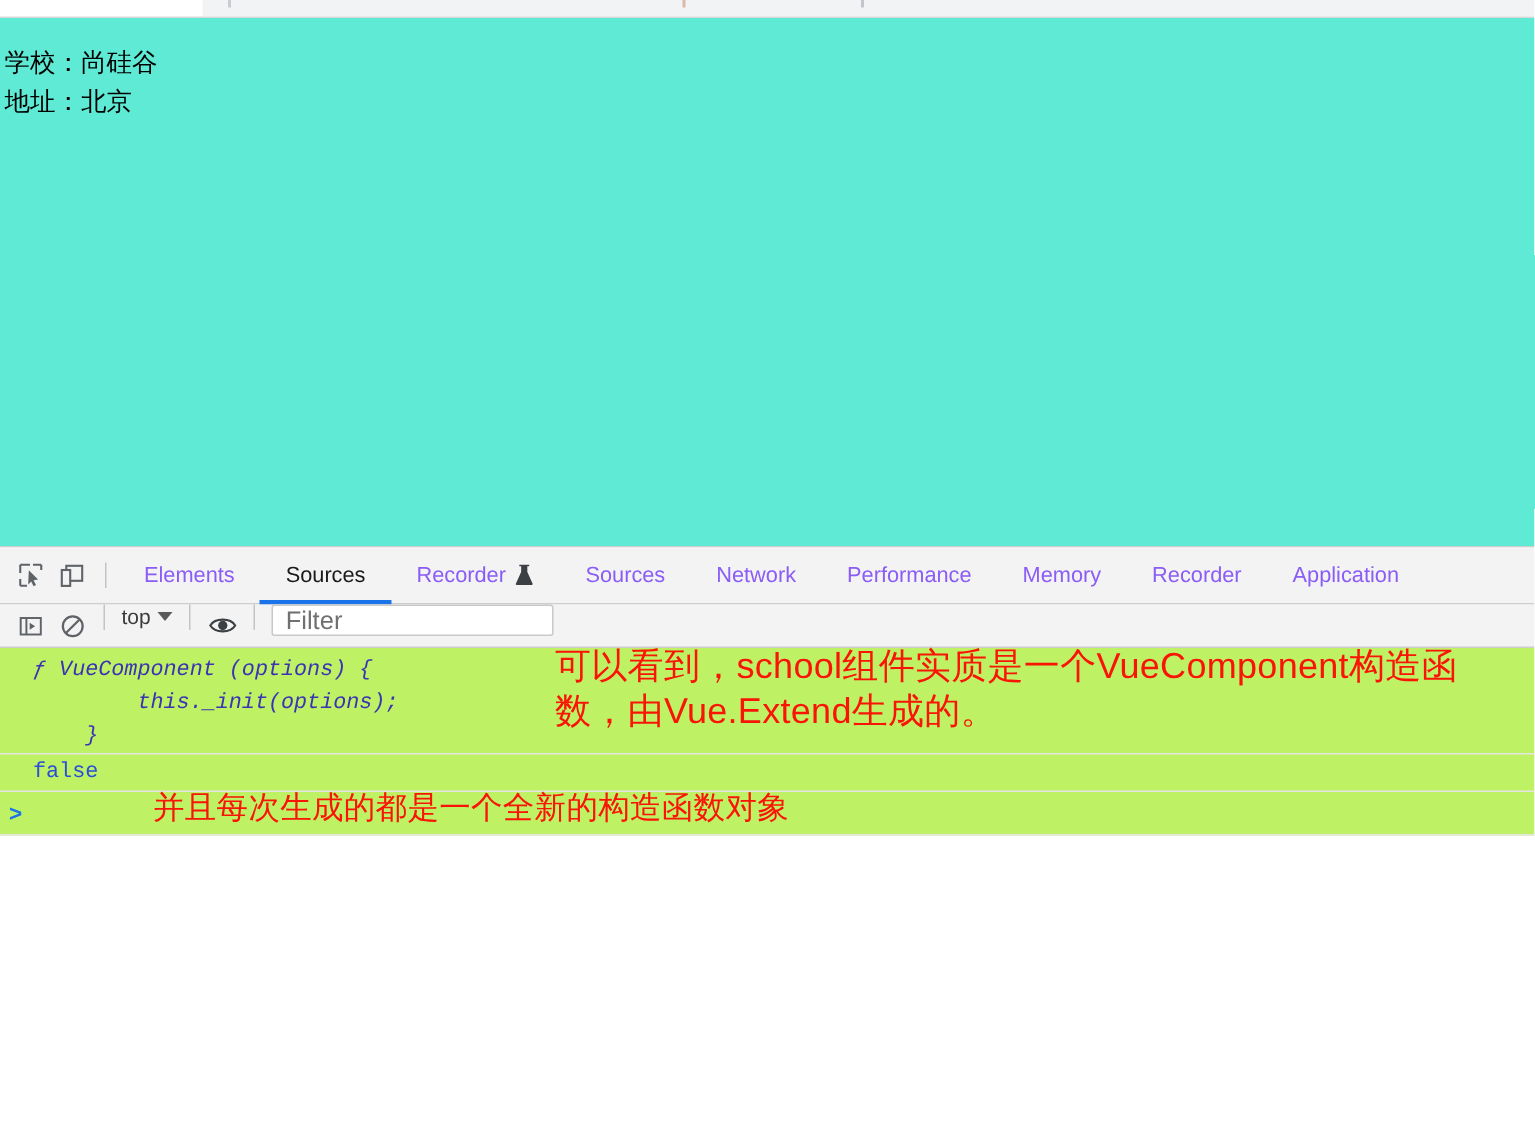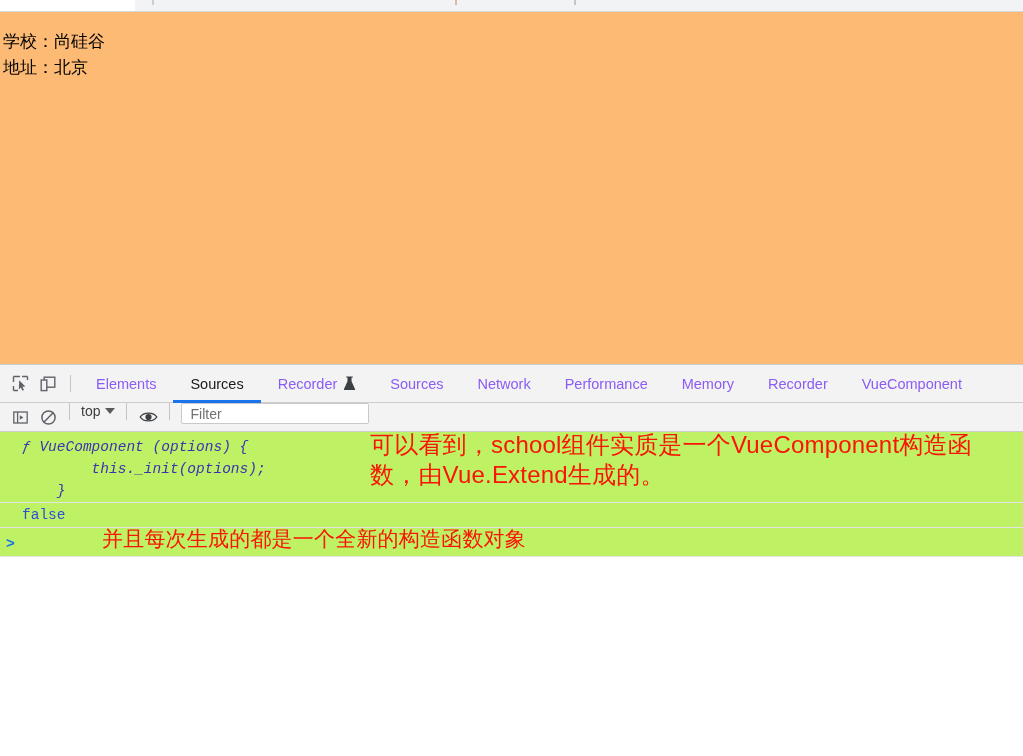--- a/index.html
+++ b/index.html
@@ -56,7 +56,7 @@
     left: 0; top: 12px;
     width: 1023px;
     height: 352px;
-    background: #fdba74;
+    background: #5eead4;
   }
   .page-line {
     position: absolute;

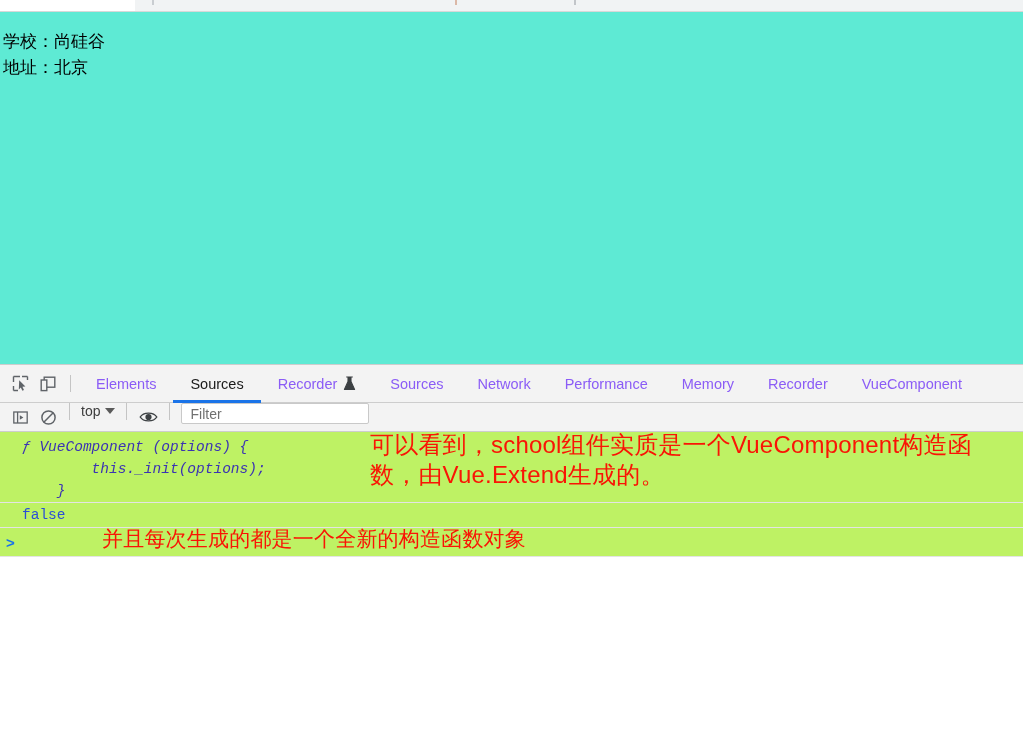--- a/index.html
+++ b/index.html
@@ -315,7 +315,7 @@
       <span>Recorder</span>
     </div>
     <div class="dt-tab">
-      <span>VueComponent</span>
+      <span>Application</span>
     </div>
   </div>
 

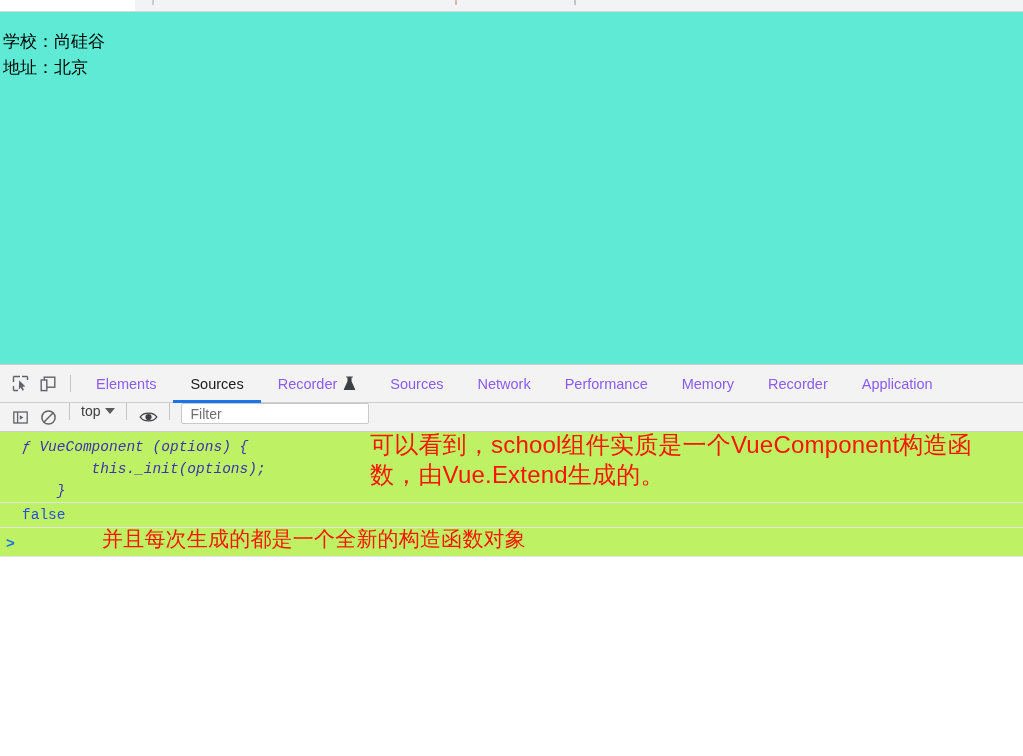--- a/index.html
+++ b/index.html
@@ -164,7 +164,7 @@
     border: 1px solid #c9c9c9;
     border-radius: 2px;
     font-family: "Liberation Sans", sans-serif;
-    font-size: 14px;
+    font-size: 17px;
     color: #4c1d95;
     padding: 0 0 0 8px;
     box-sizing: border-box;

